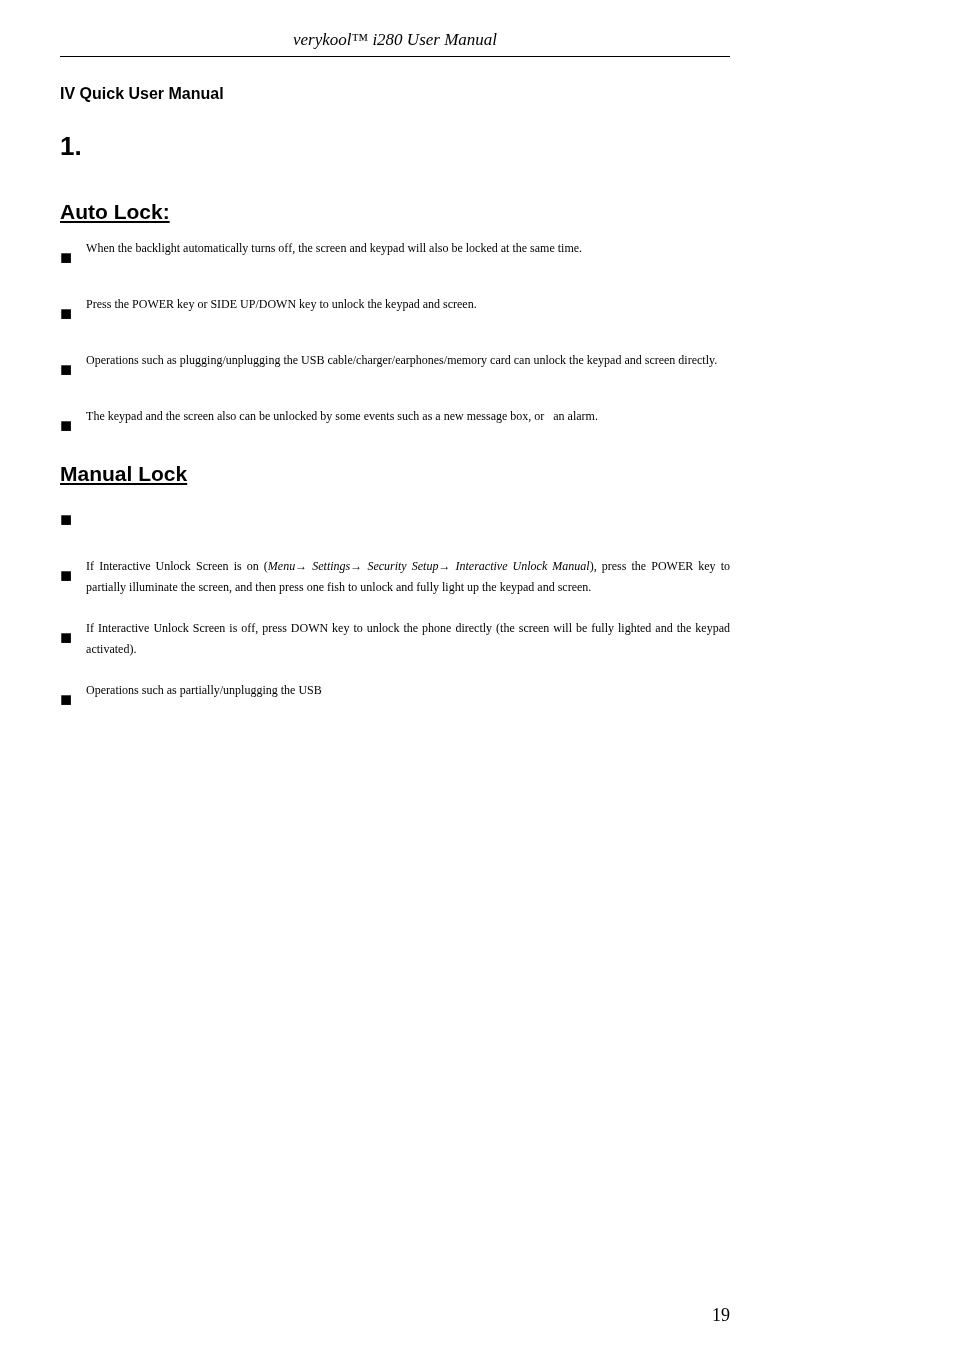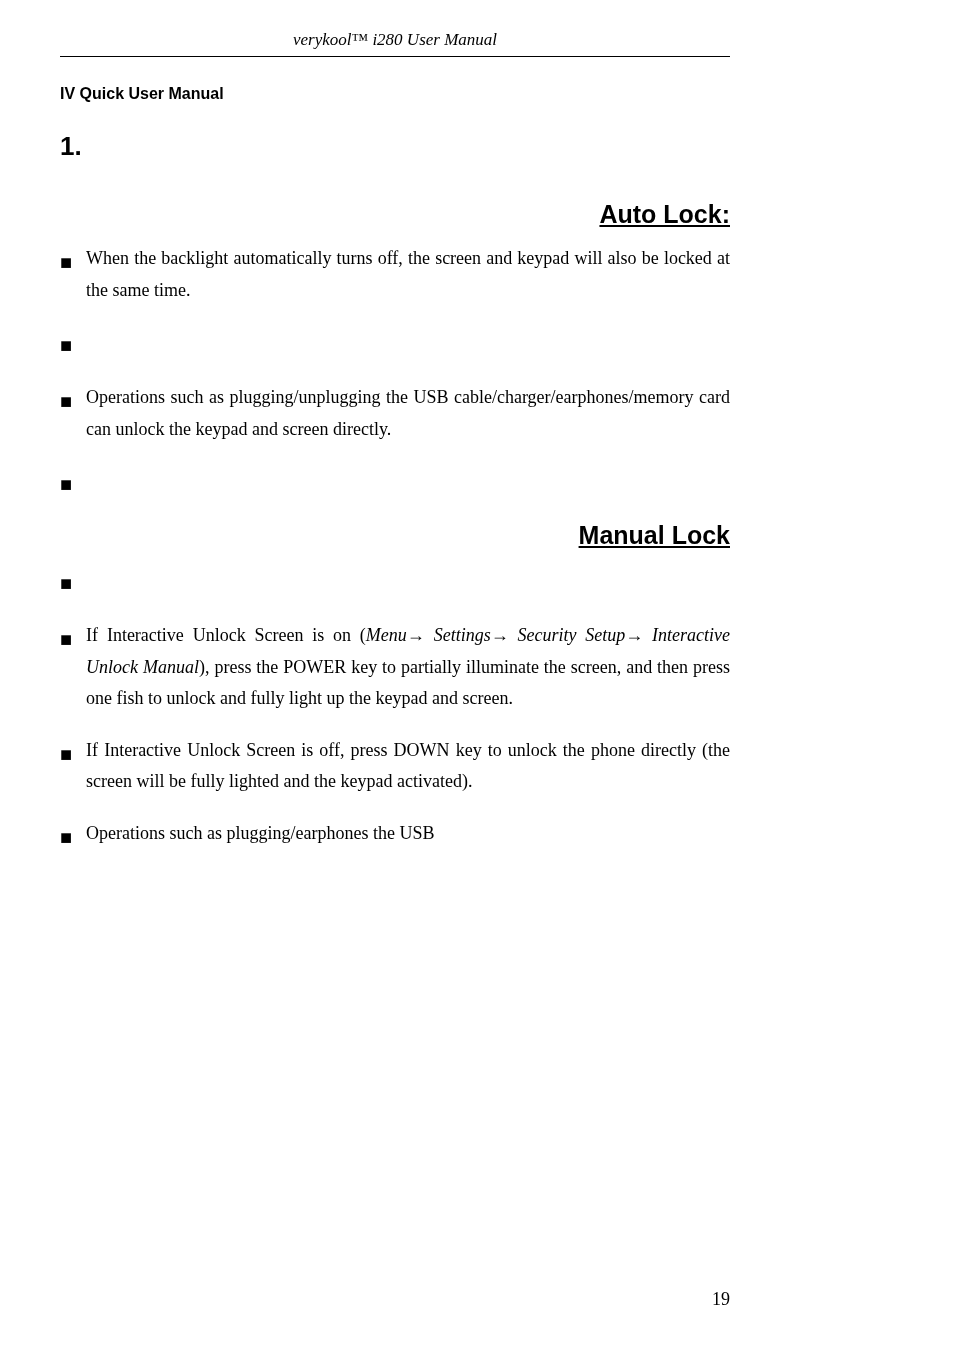--- a/index.html
+++ b/index.html
@@ -60,13 +60,12 @@
     }
 
     .subsection-title {
-      font-size: 25px;
+      font-size: 21px;
       font-weight: bold;
       text-decoration: underline;
       margin-top: 20px;
       margin-bottom: 14px;
       font-family: Arial, sans-serif;
-      text-align: right;
     }
 
     .bullet-list {

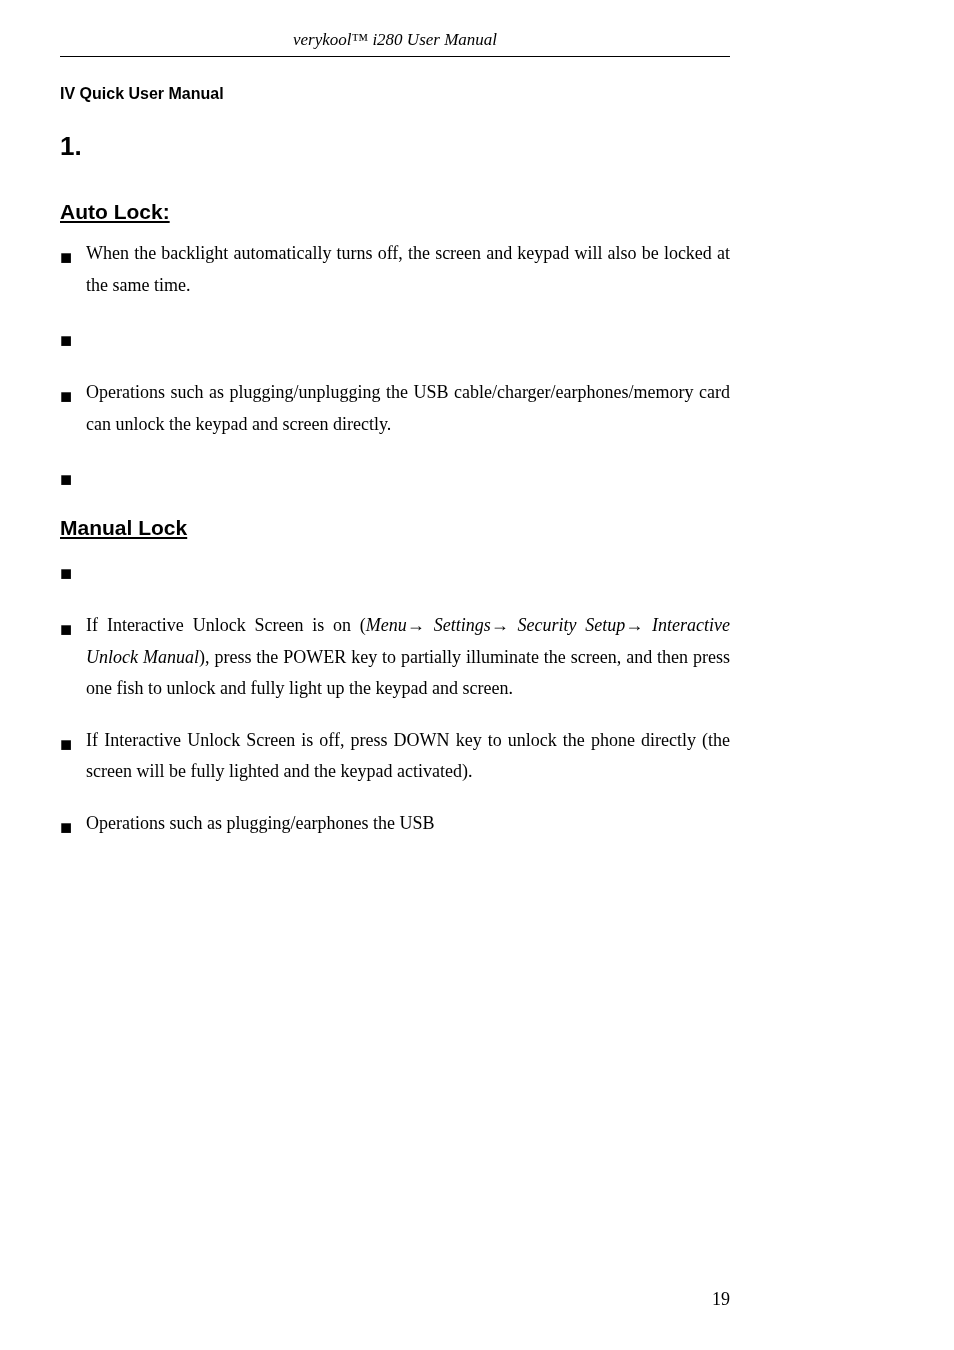--- a/index.html
+++ b/index.html
@@ -92,7 +92,7 @@
 
     .bullet-text {
       flex: 1;
-      font-size: 18px;
+      font-size: 12px;
       line-height: 1.75;
       font-family: "Times New Roman", Times, serif;
     }

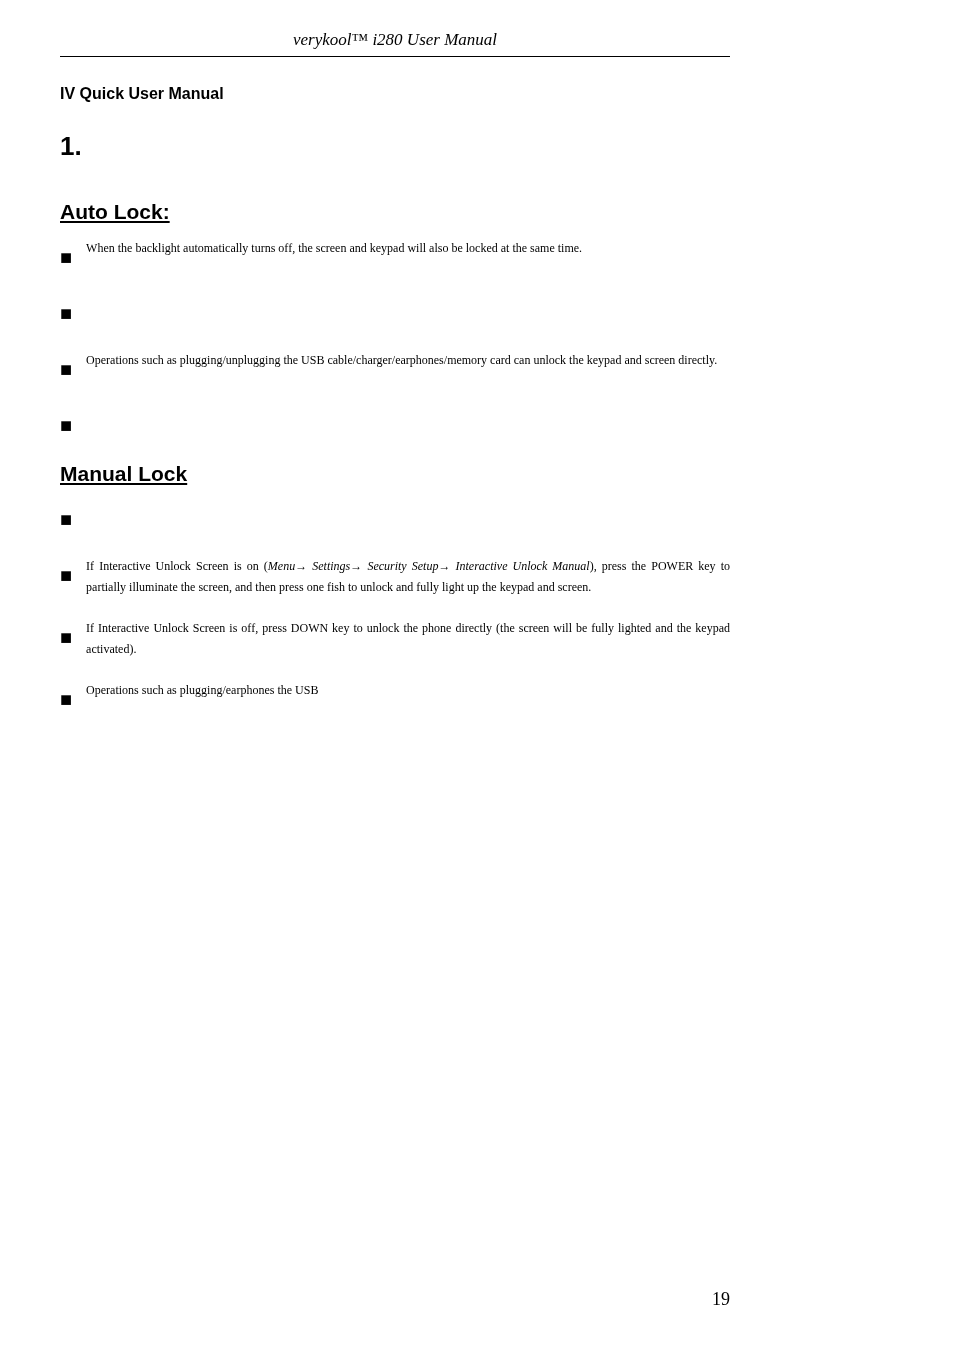--- a/index.html
+++ b/index.html
@@ -136,6 +136,7 @@
     </li>
     <li>
       <span class="bullet-icon">■</span>
+      <span class="bullet-text">Press the POWER key or SIDE UP/DOWN key to unlock the keypad and screen.</span>
     </li>
     <li>
       <span class="bullet-icon">■</span>

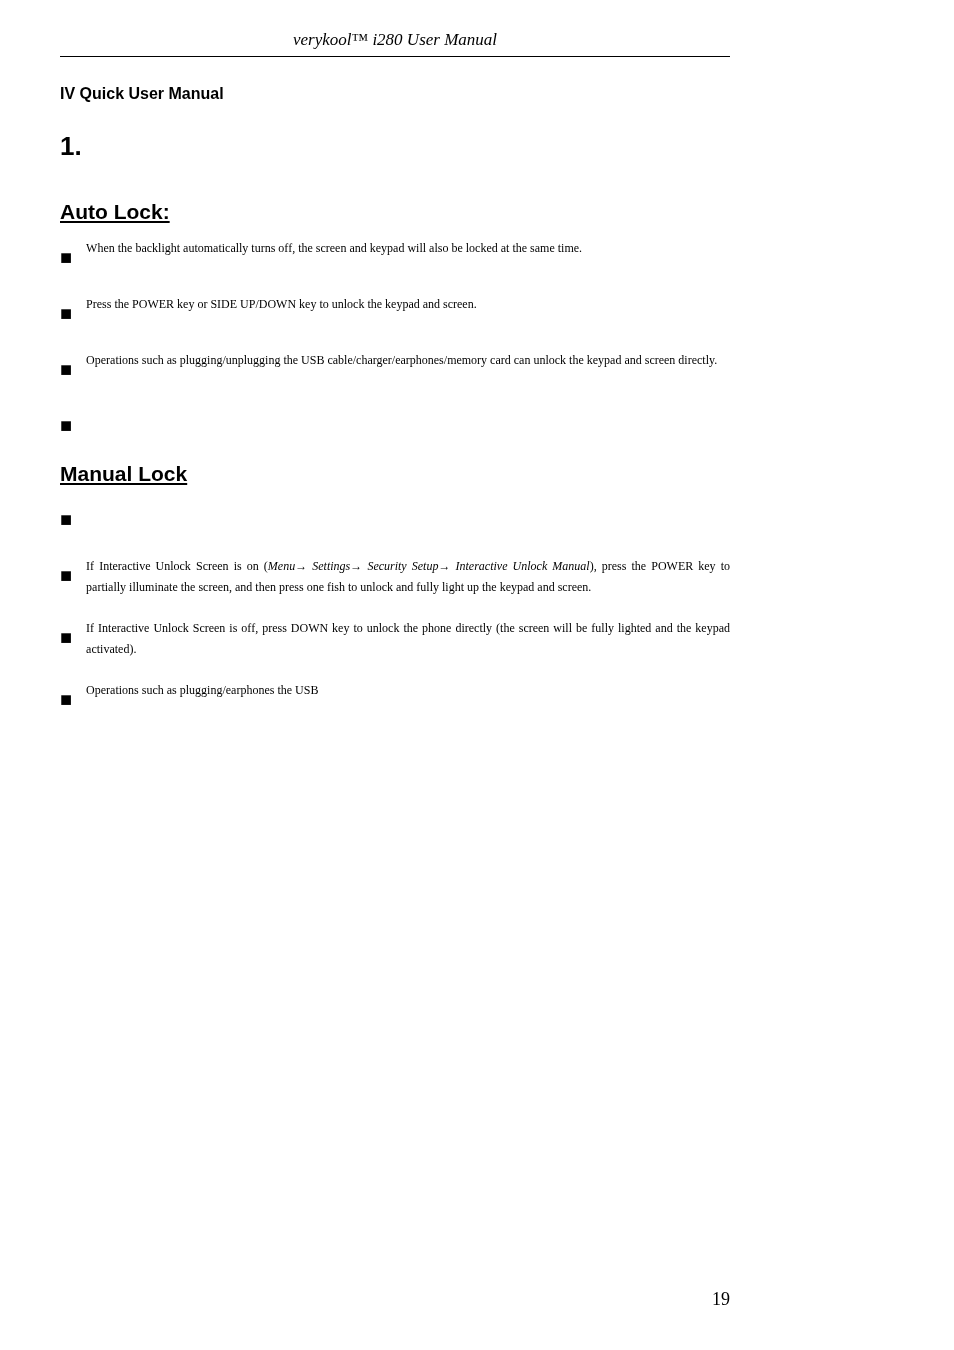--- a/index.html
+++ b/index.html
@@ -144,6 +144,7 @@
     </li>
     <li>
       <span class="bullet-icon">■</span>
+      <span class="bullet-text">The keypad and the screen also can be unlocked by some events such as a new message box, or &nbsp; an alarm.</span>
     </li>
   </ul>
 

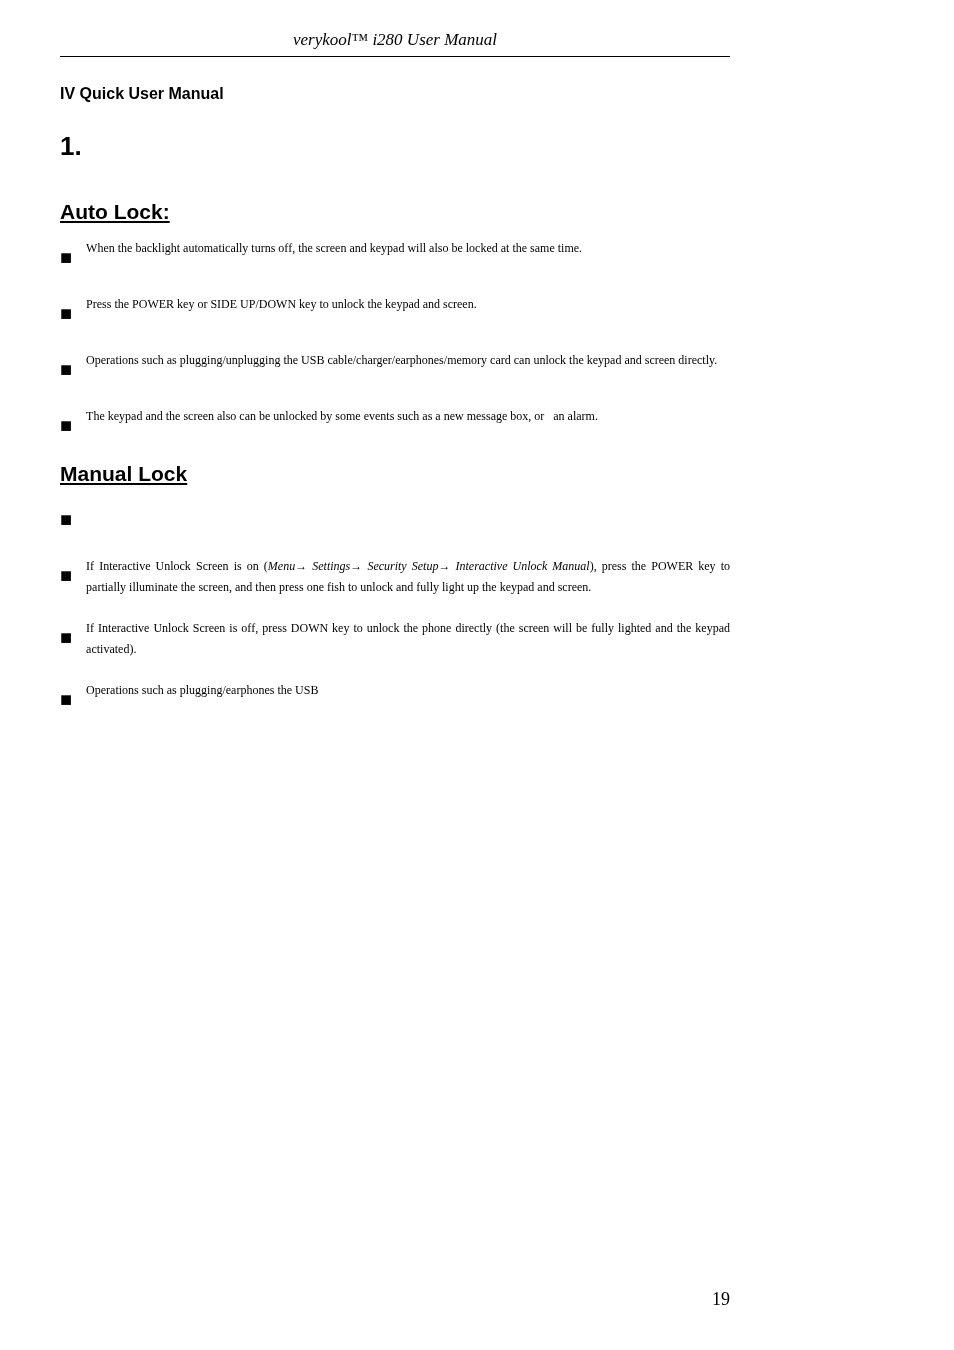--- a/index.html
+++ b/index.html
@@ -164,7 +164,7 @@
     </li>
     <li>
       <span class="bullet-icon">■</span>
-      <span class="bullet-text">Operations such as plugging/earphones the USB</span>
+      <span class="bullet-text">Operations such as partially/unplugging the USB</span>
     </li>
   </ul>
 

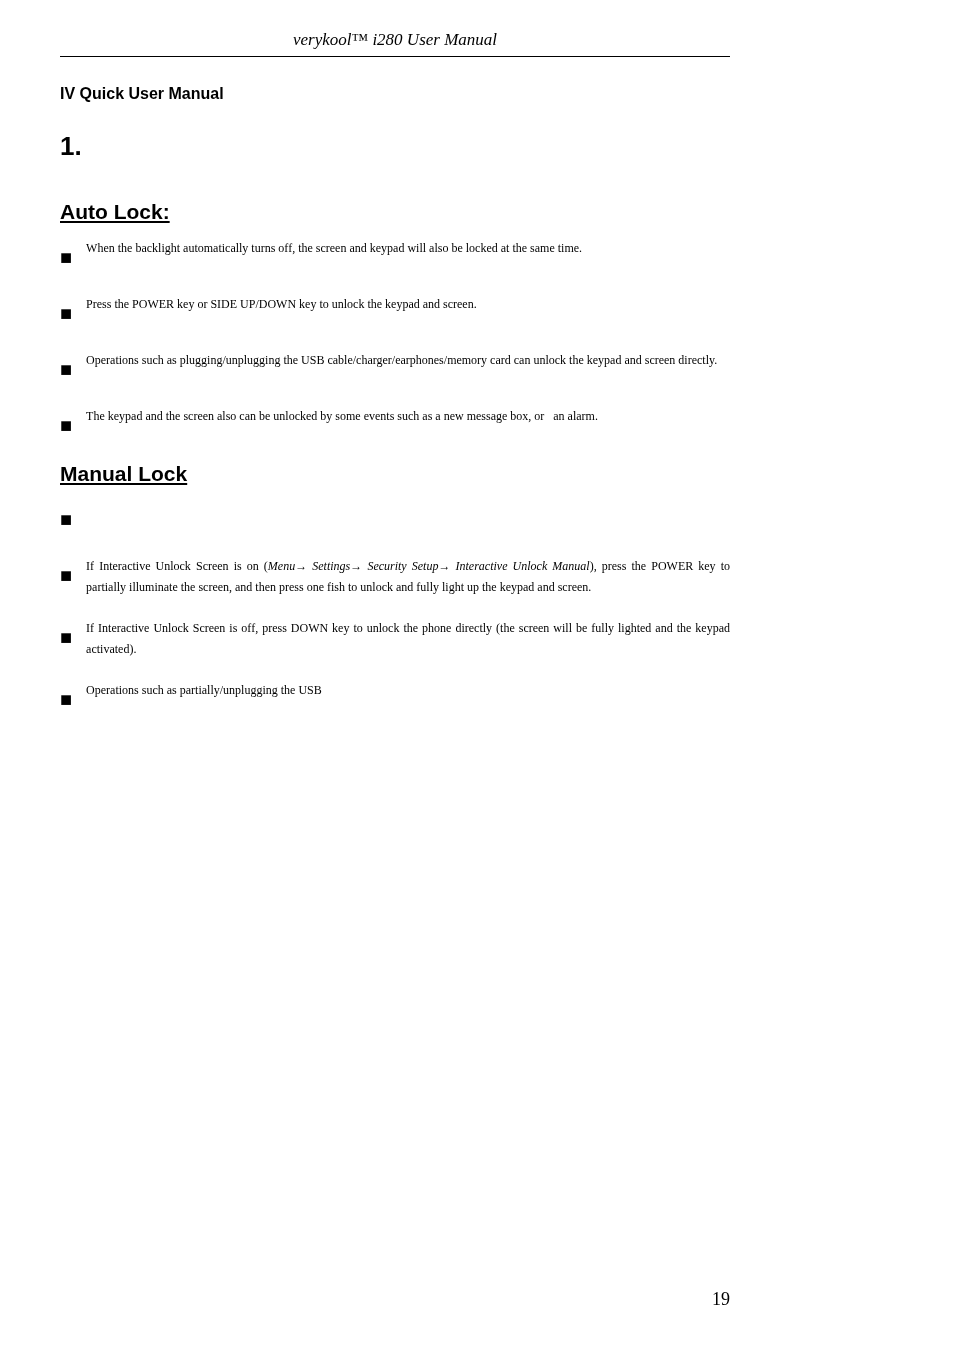--- a/index.html
+++ b/index.html
@@ -103,7 +103,7 @@
 
     .page-number {
       position: absolute;
-      bottom: 40px;
+      bottom: 24px;
       right: 60px;
       font-size: 18px;
       font-family: "Times New Roman", Times, serif;

